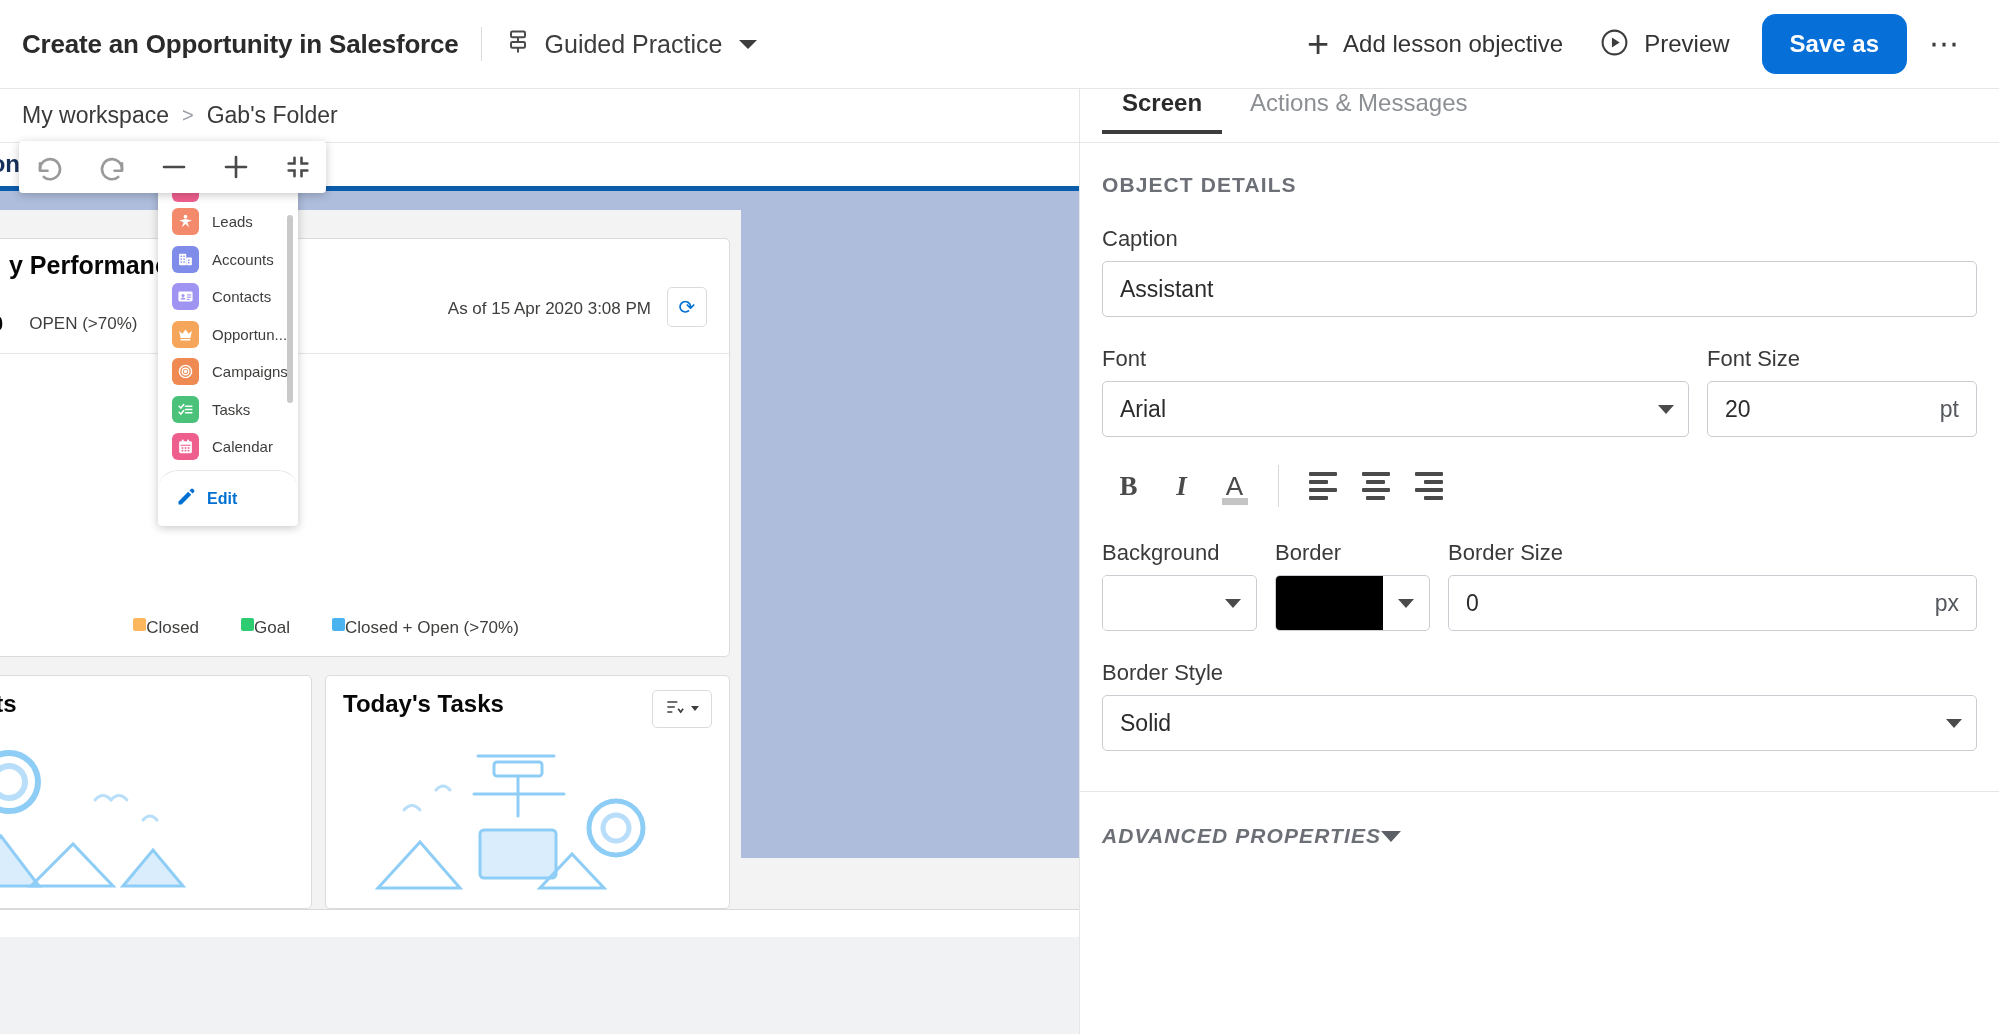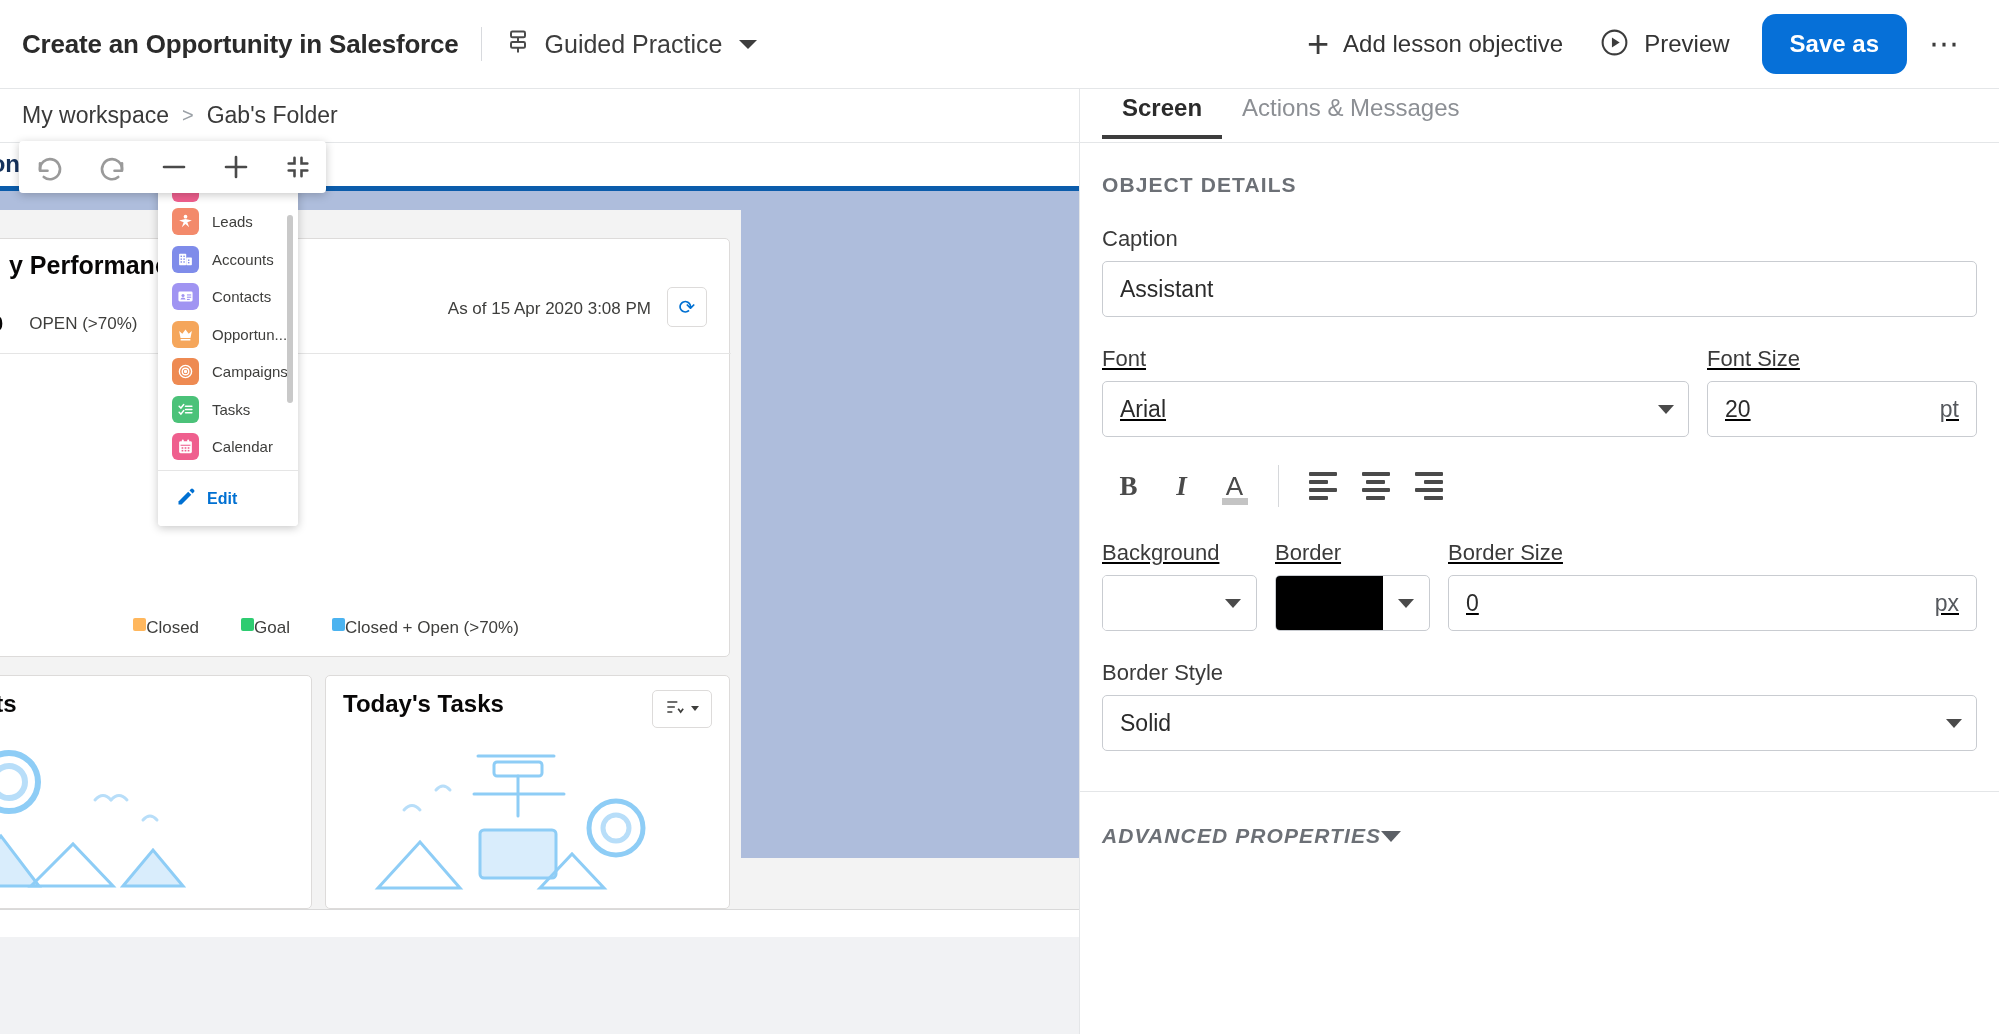--- a/index.html
+++ b/index.html
@@ -183,7 +183,7 @@
     background:#fff; border-left:1px solid #e4e6e8;
   }
   .rtabs {
-    height:54px; display:flex; align-items:center; gap:0; border-bottom:1px solid #e4e6e8;
+    height:54px; display:flex; align-items:flex-start; gap:8px; border-bottom:1px solid #e4e6e8;
     padding-left:22px;
   }
   .rtab {

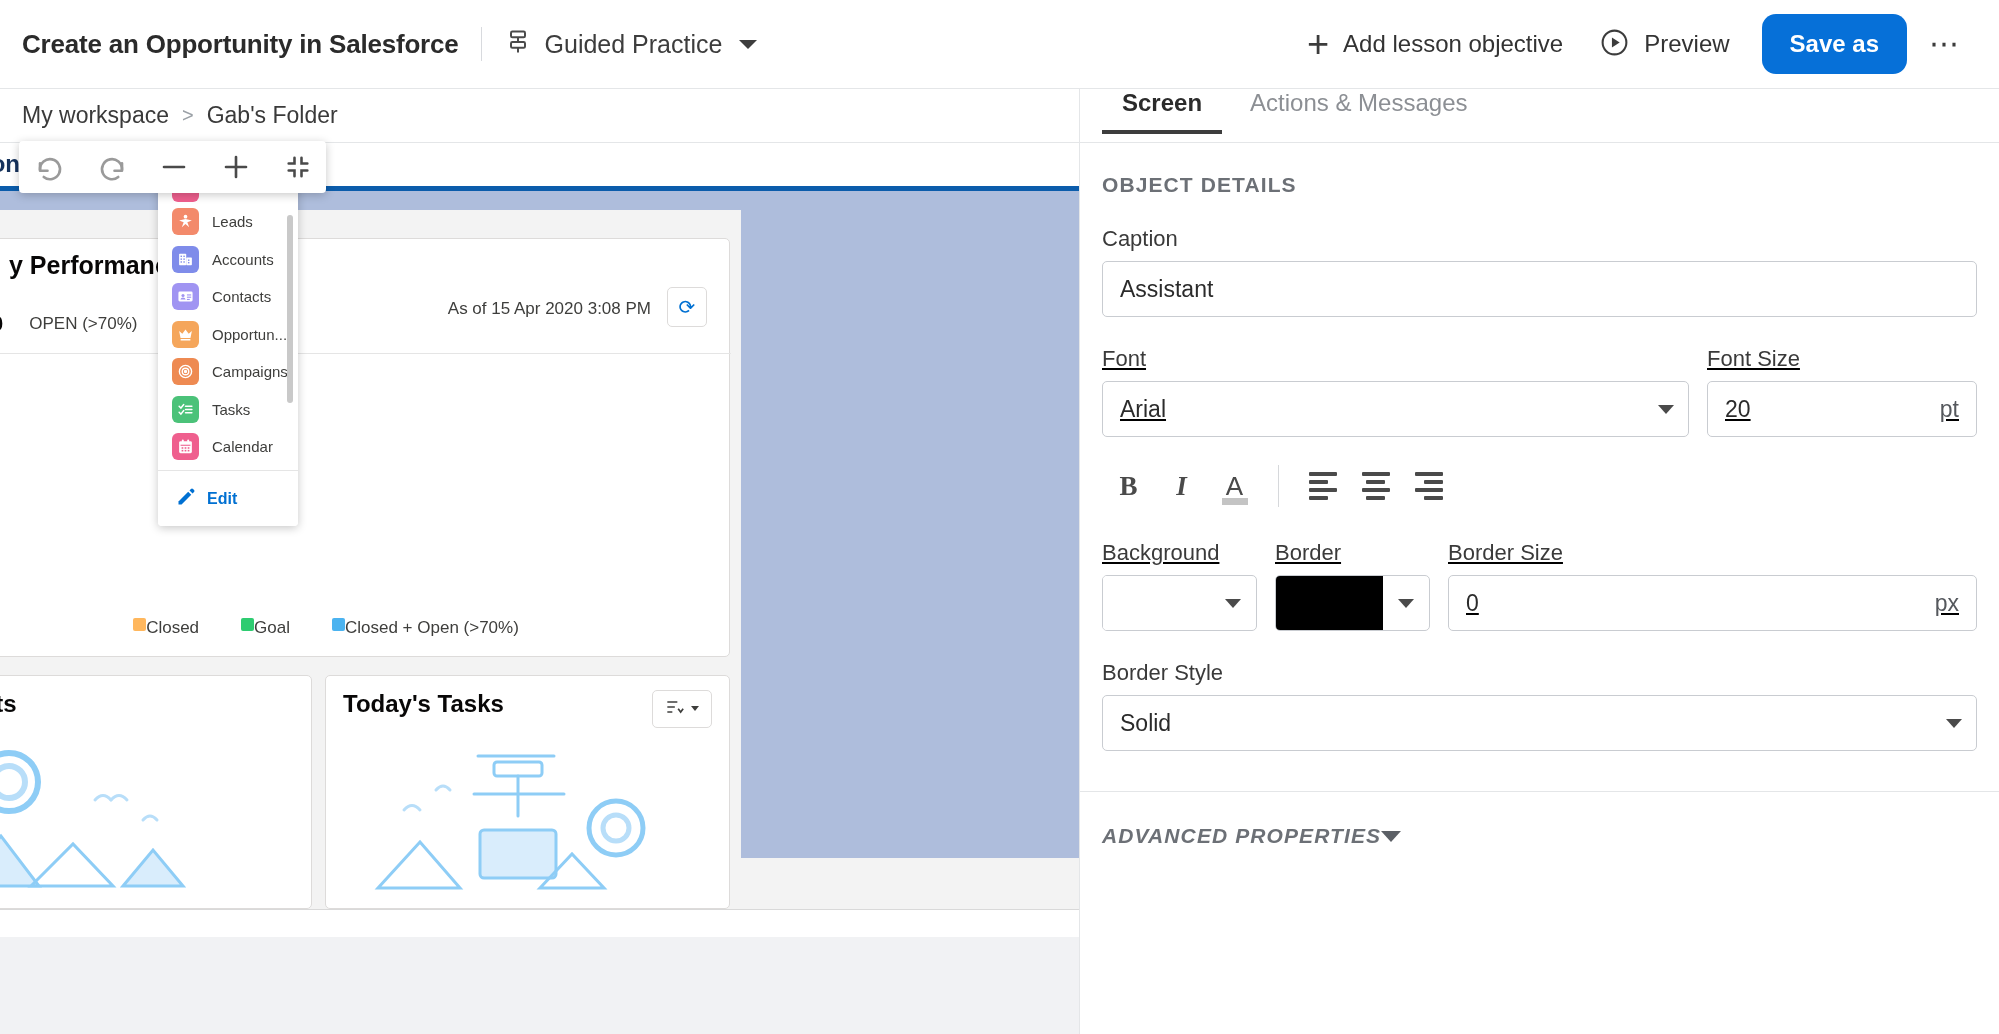--- a/index.html
+++ b/index.html
@@ -202,7 +202,7 @@
     width:100%; height:56px; border:1px solid #c9ccd1; border-radius:5px; background:#fff;
     display:flex; align-items:center; padding:0 17px; font-size:23px; color:#2b2b2b;
   }
-  .row2 { display:flex; gap:18px;text-decoration:underline; }
+  .row2 { display:flex; gap:18px; }
   .col-grow { flex:1 1 auto; min-width:0; }
   .col-fixed { flex:0 0 auto; }
   .select-box {

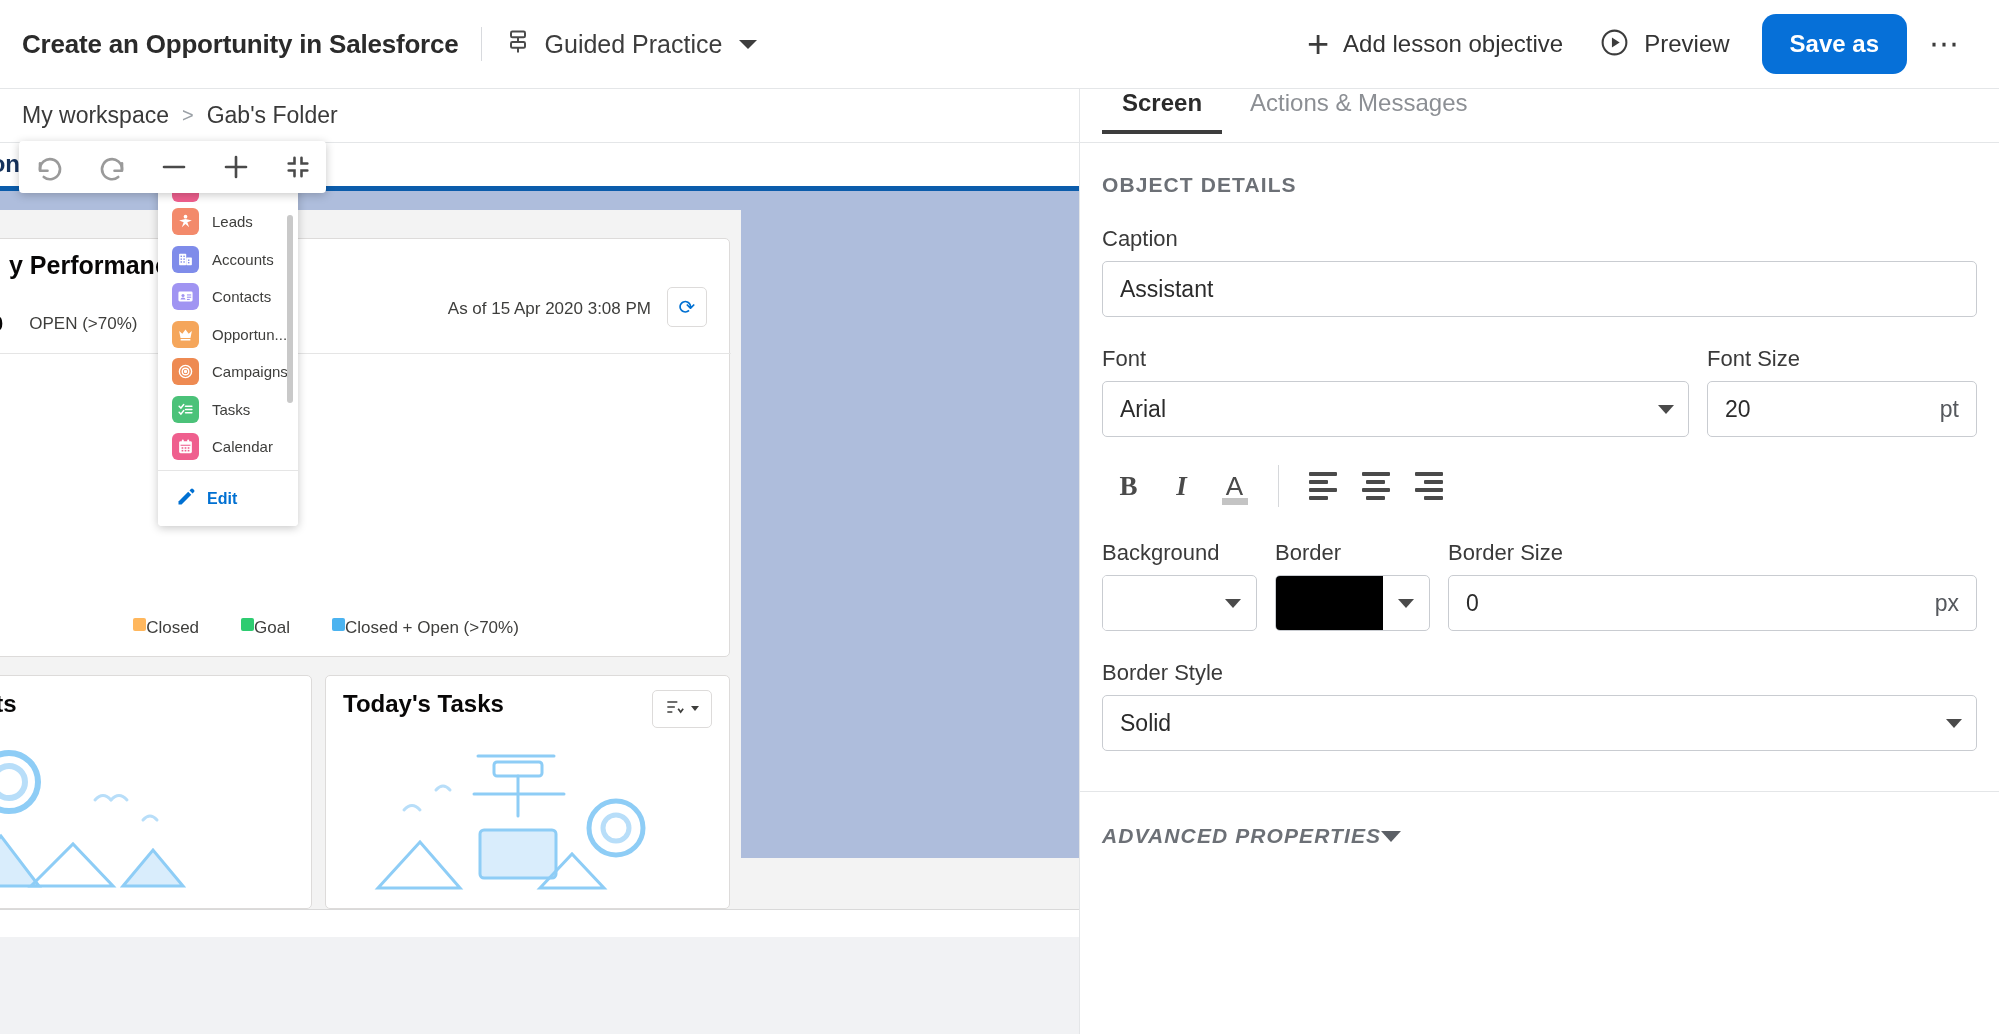--- a/index.html
+++ b/index.html
@@ -173,7 +173,7 @@
   .sf-scrollbar { position:absolute; right:5px; top:30px; width:6px; height:188px; background:#c9c9c9; border-radius:3px; }
   .sf-menu-footer {
     position:absolute; left:0; bottom:0; width:140px; height:56px; background:#fff;
-    border-top:1px solid #e5e5e5; display:flex; align-items:center; gap:11px; padding-left:18px; cursor:pointer;
+    border-top:1px solid #e5e5e5; display:flex; align-items:center; gap:11px; padding-left:18px; cursor:pointer;border-radius:20px;
   }
   .sf-menu-footer-label { font-size:16px; color:#0070d2; font-weight:bold; }
 

